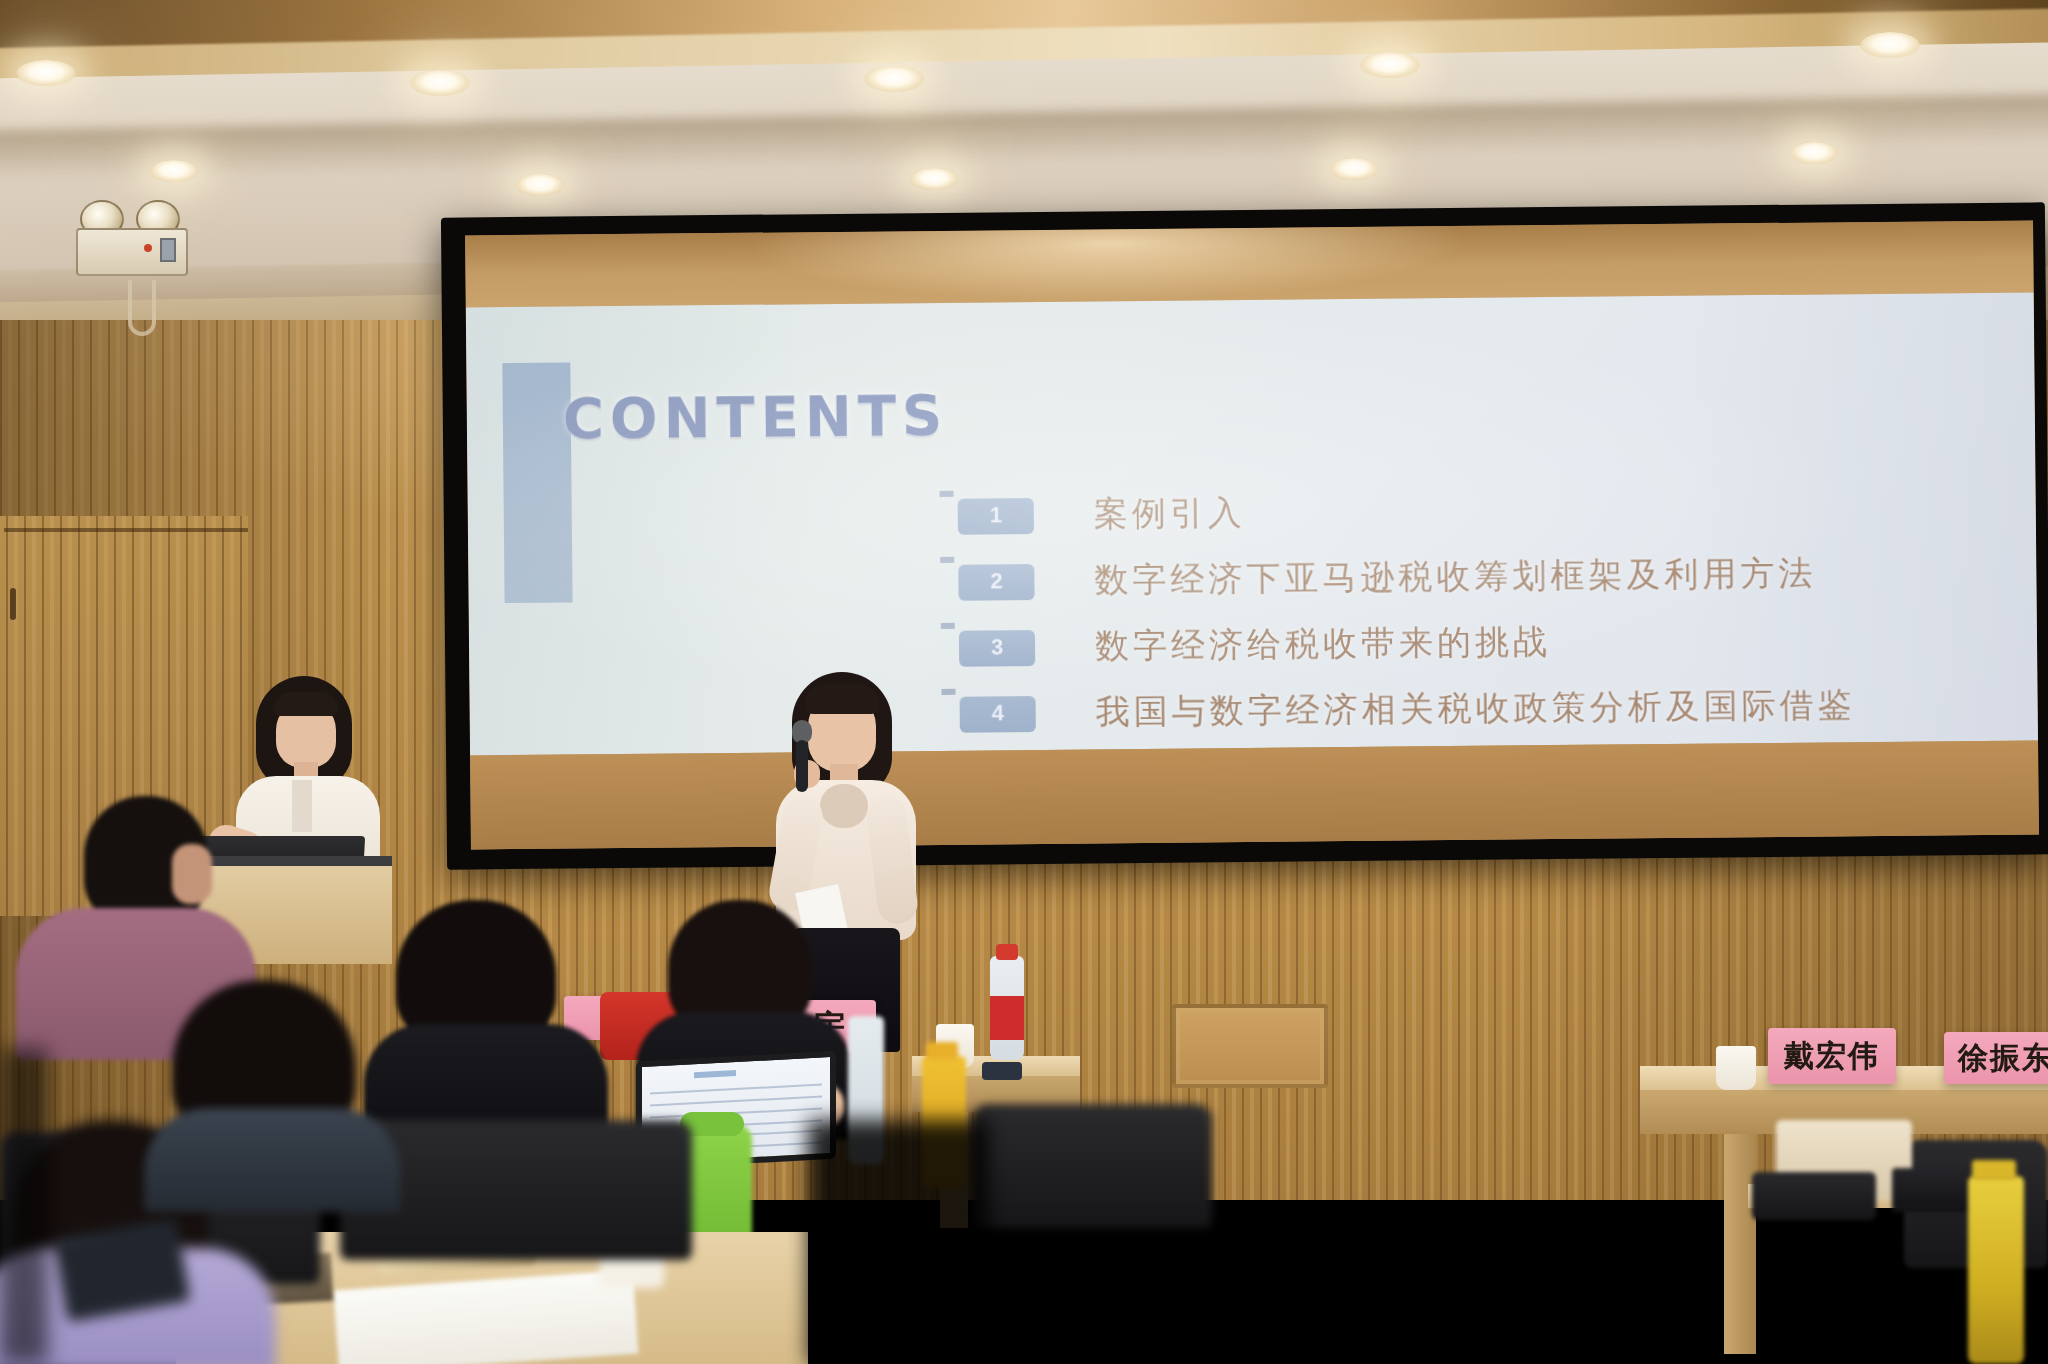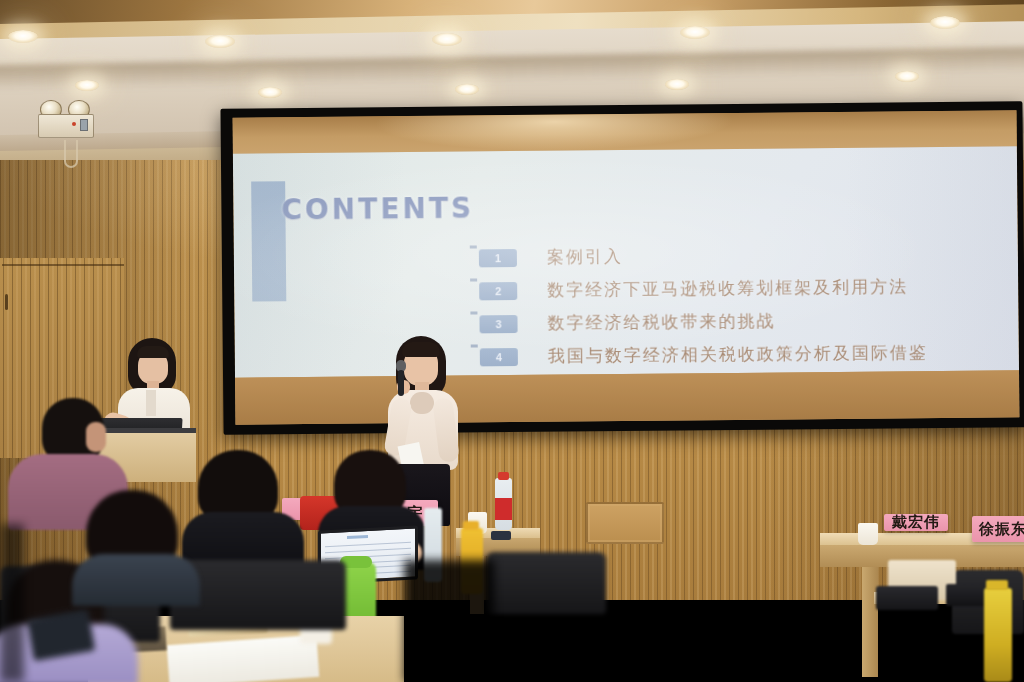--- a/index.html
+++ b/index.html
@@ -345,7 +345,7 @@
   <div style="position:absolute;left:820px;top:545px;width:204px;height:22px;background:linear-gradient(180deg,#caa870 0%,#b18d55 100%);"></div>
   <div style="position:absolute;left:862px;top:567px;width:16px;height:110px;background:linear-gradient(90deg,#c9a86f,#ab8750);"></div>
 
-  <div class="namecard" style="left:884px;top:514px;width:64px;height:17px;font-size:15px;letter-spacing:1px;">戴宏伟</div>
+  <div class="namecard" style="left:884px;top:514px;width:64px;height:28px;font-size:15px;letter-spacing:1px;">戴宏伟</div>
   <div class="namecard" style="left:972px;top:516px;width:62px;height:26px;font-size:15px;letter-spacing:1px;">徐振东</div>
 
   <div class="cup" style="left:858px;top:523px;width:20px;height:22px;"></div>

